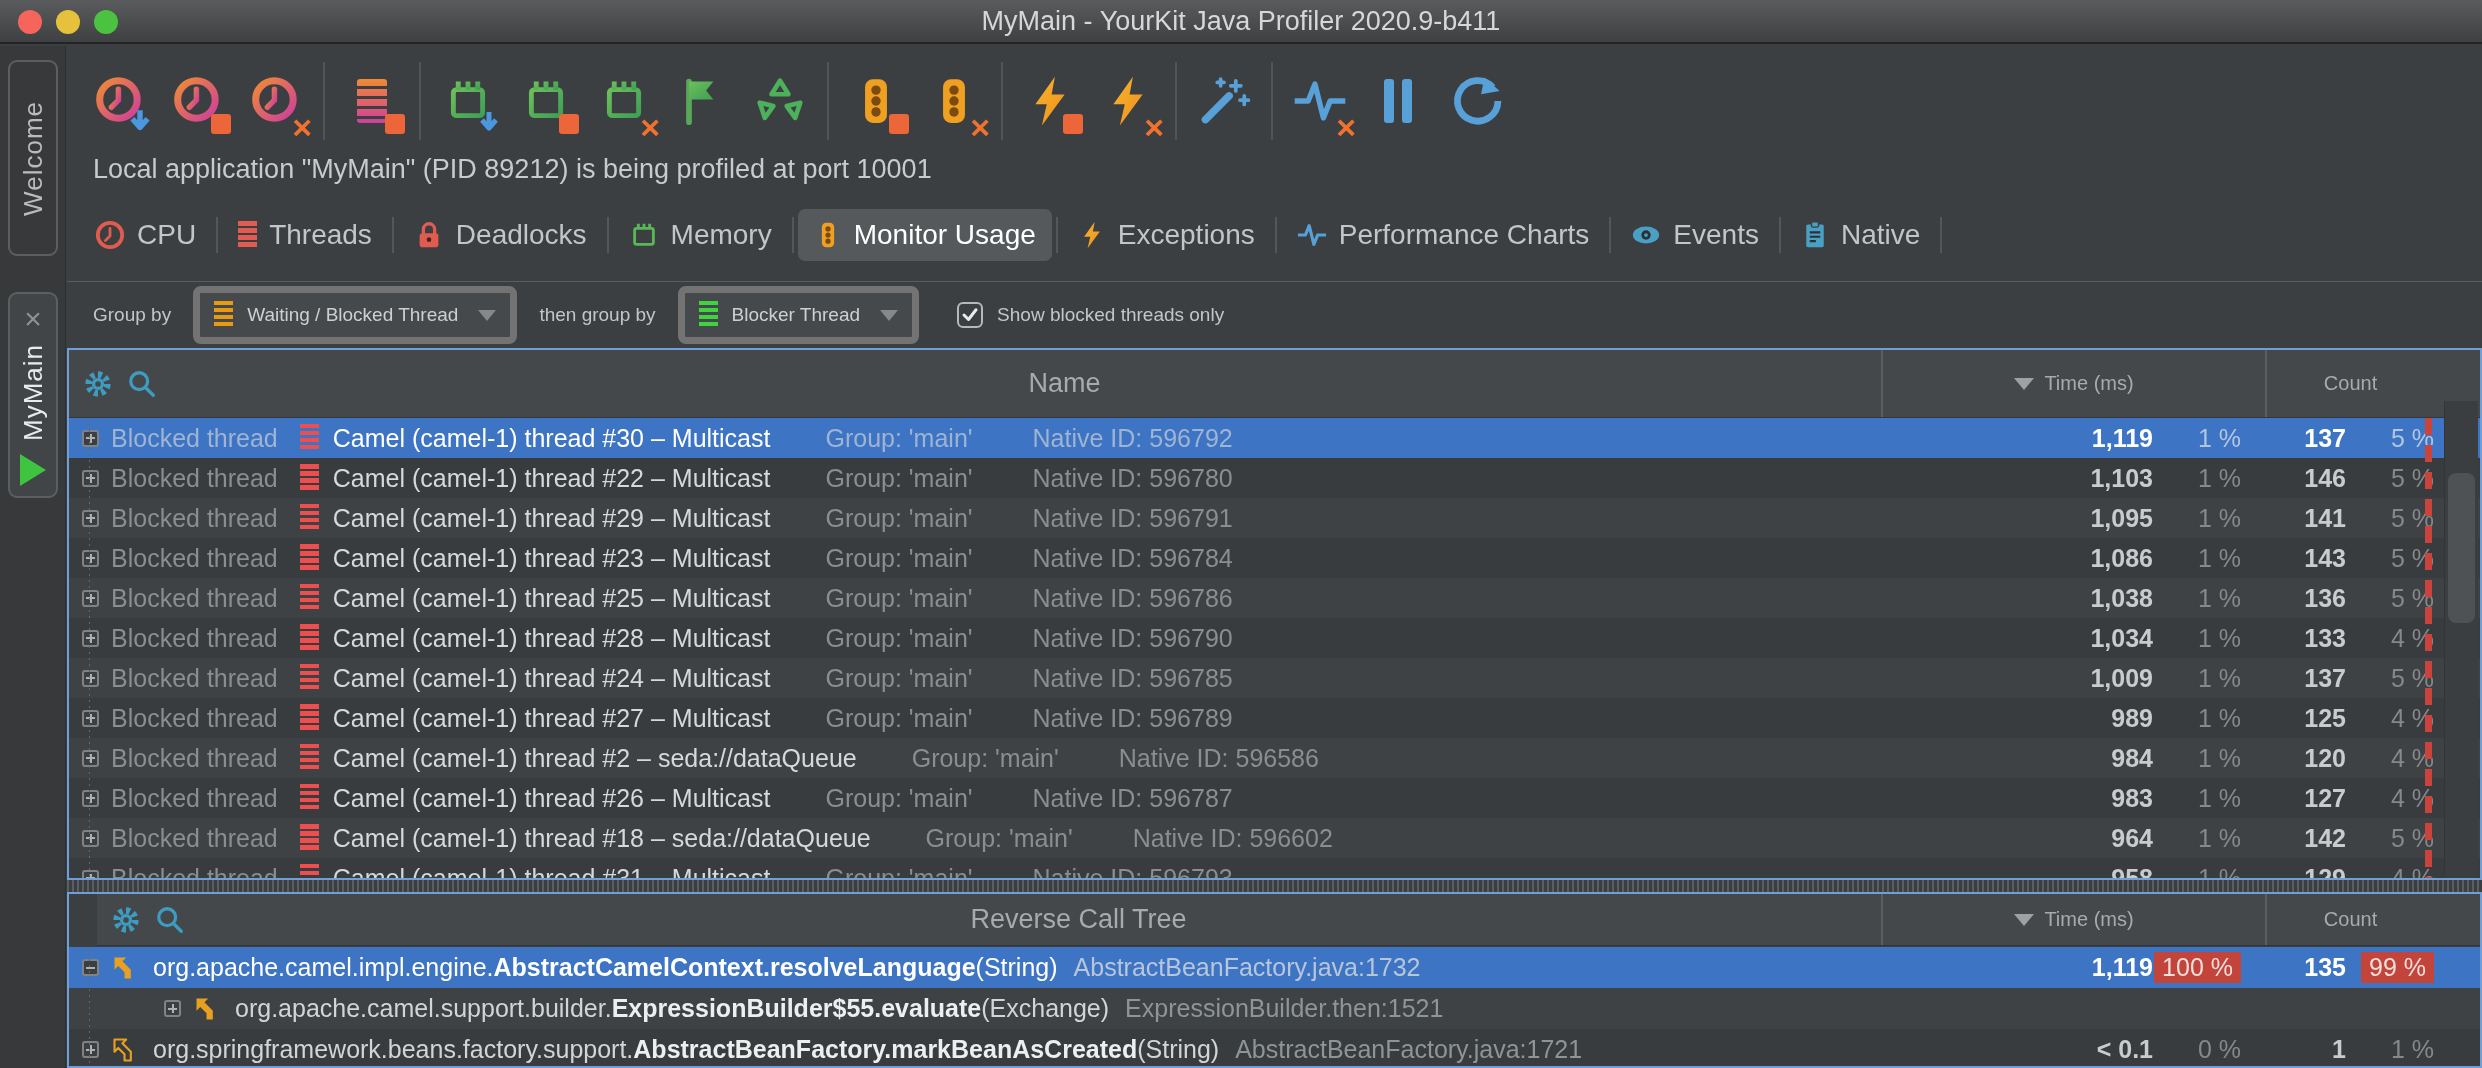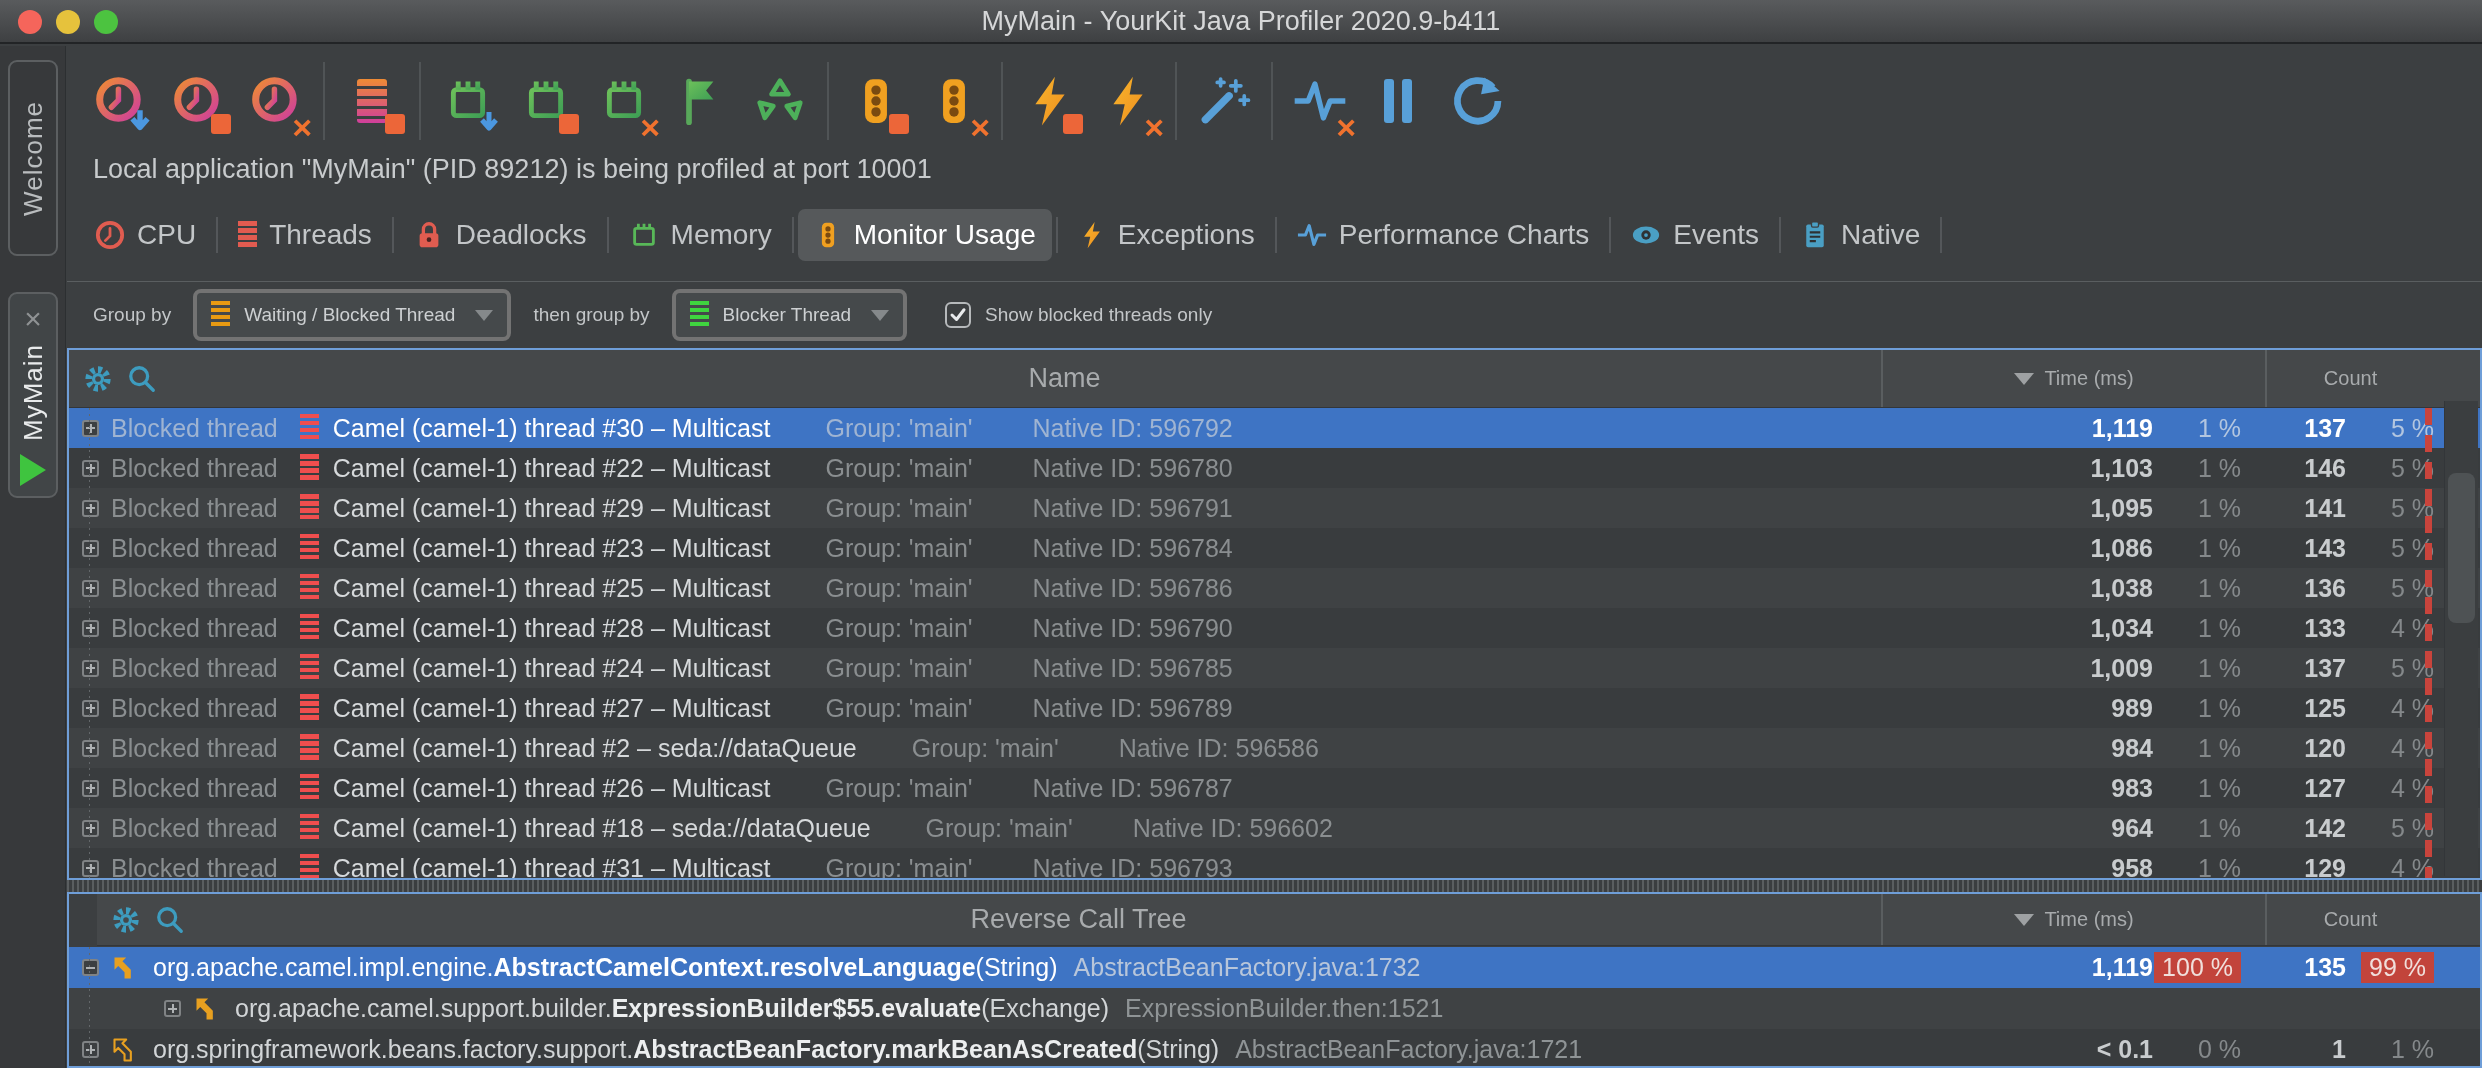--- a/index.html
+++ b/index.html
@@ -63,7 +63,7 @@
   
   .filterrow{position:absolute;top:236px;left:0;right:0;height:66px;display:flex;align-items:center;
      padding-left:26px;font-size:19px;color:#c3c6c8;gap:22px;}
-  .dd{display:flex;align-items:center;gap:14px;background:#45494b;border:4px solid #737373;
+  .dd{display:flex;align-items:center;gap:14px;background:#45494b;border:7px solid #737373;
      border-radius:8px;padding:8px 14px;color:#cdd0d2;}
   .dd .caret{width:0;height:0;border-left:9px solid transparent;border-right:9px solid transparent;
      border-top:11px solid #85898b;margin-left:6px;}

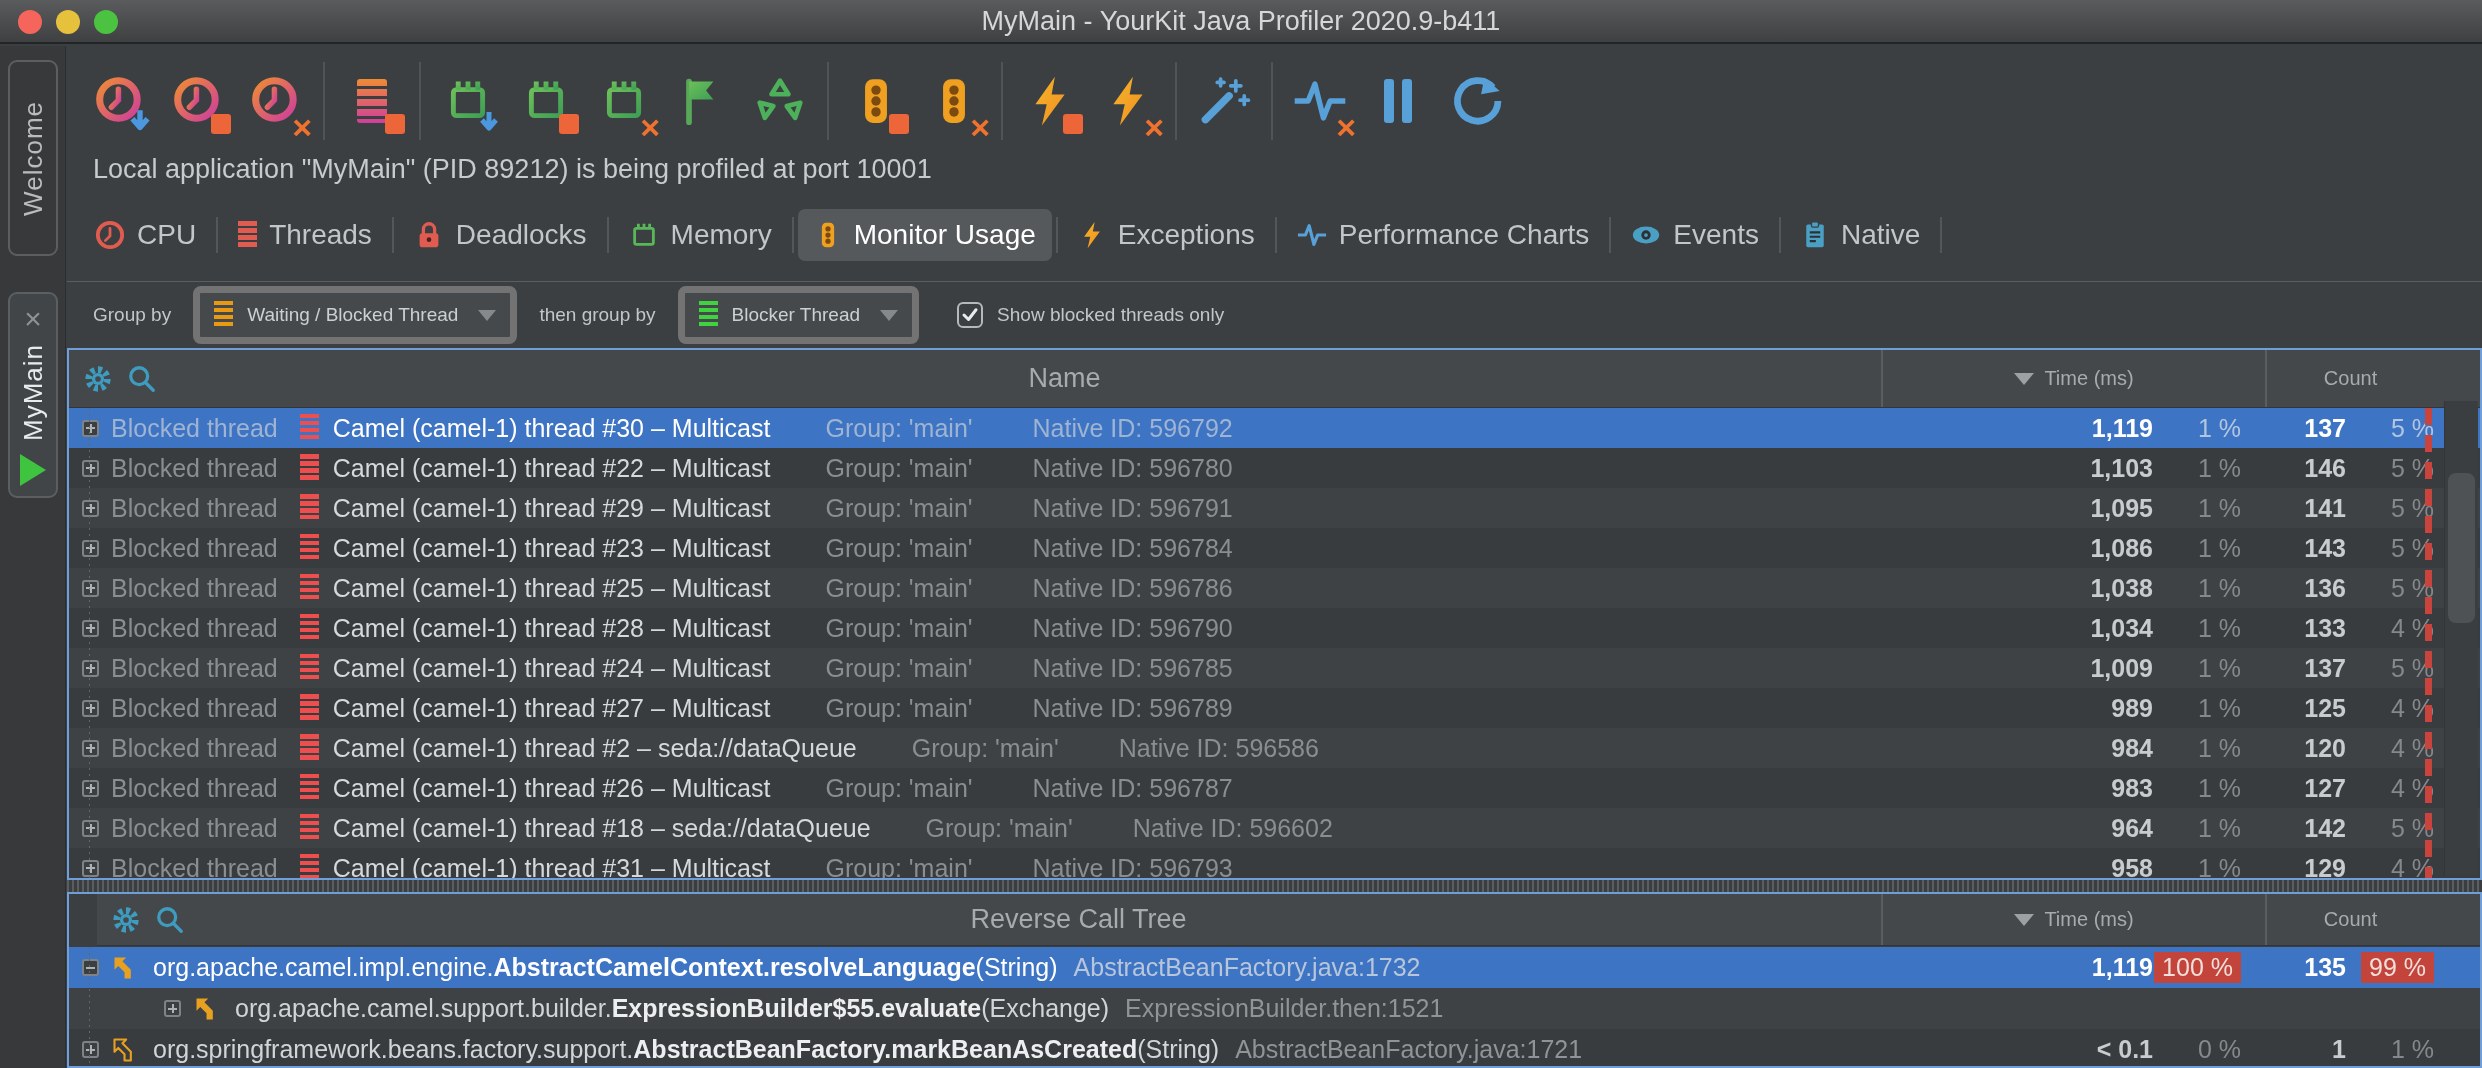--- a/index.html
+++ b/index.html
@@ -79,7 +79,7 @@
      background:repeating-linear-gradient(90deg,#5a5e60 0 2px,#3b3e40 2px 5px);}
   .panel-bottom{top:544px;bottom:0;padding-left:28px;}
 
-  .thead{position:relative;height:58px;background:#45484a;display:flex;align-items:center;
+  .thead{position:relative;height:68px;background:#45484a;display:flex;align-items:center;
      border-bottom:1px solid #333639;}
   .panel-bottom .thead{height:52px;}
   .thead .hicons{position:absolute;left:14px;top:0;bottom:0;display:flex;align-items:center;gap:14px;}

